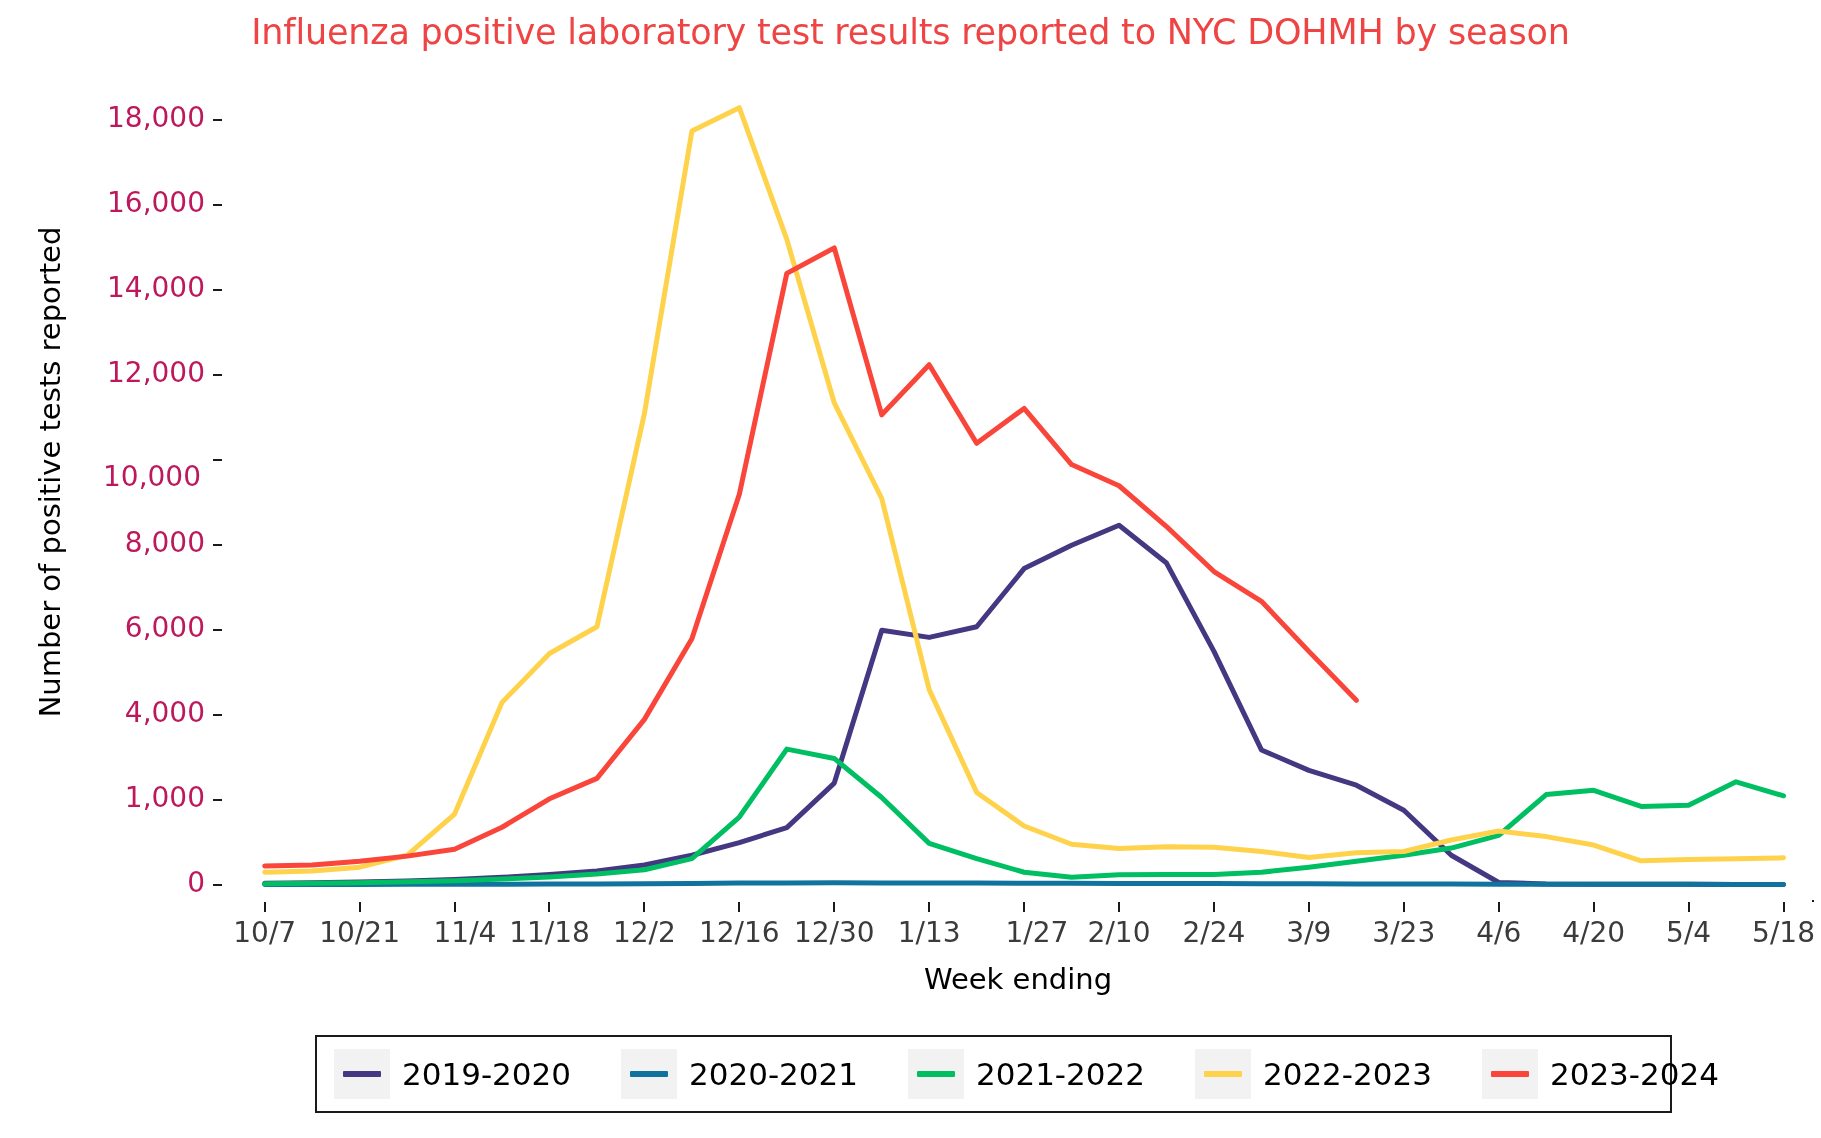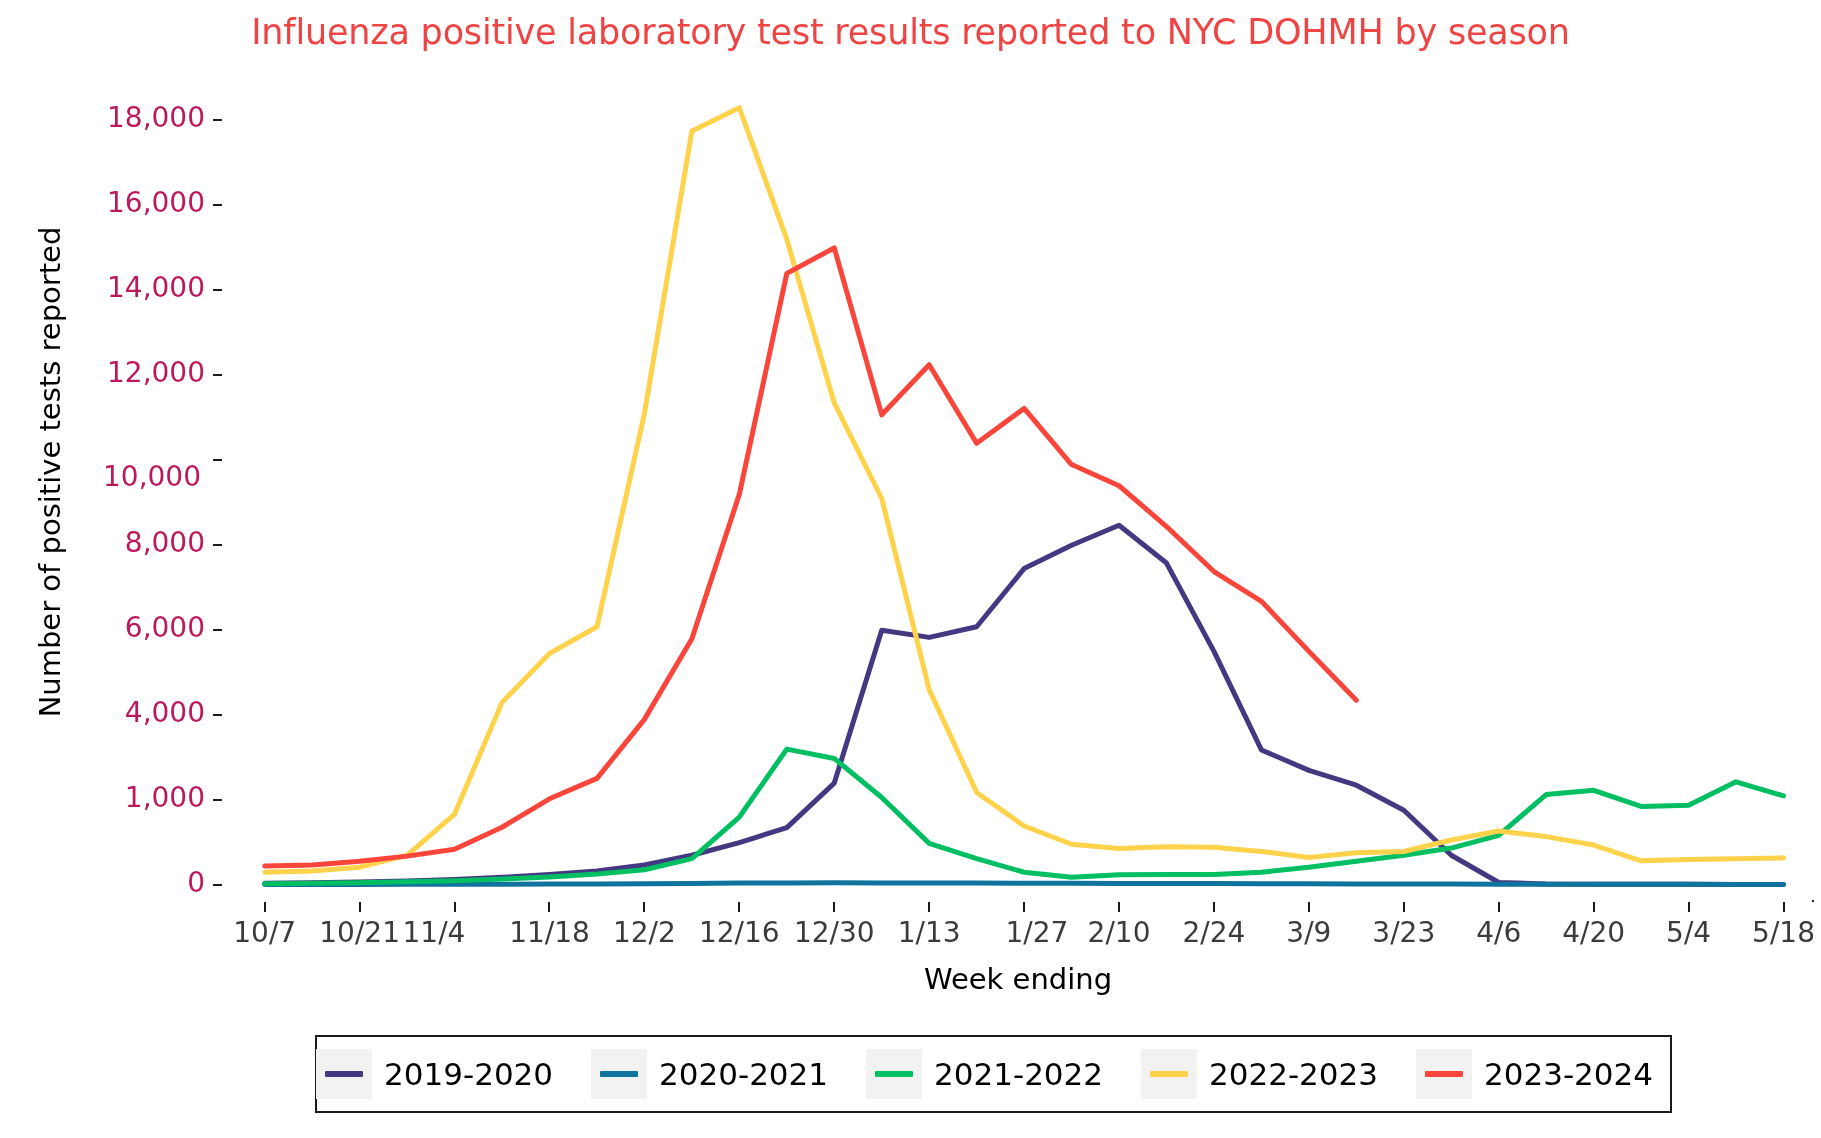--- a/index.html
+++ b/index.html
@@ -151,7 +151,7 @@
       <div class="xtick-line" style="left: 358.642px;"></div>
       <div class="xtick-label" style="left: 359.642px;">10/21</div>
       <div class="xtick-line" style="left: 453.567px;"></div>
-      <div class="xtick-label" style="left: 434px;">11/4</div>
+      <div class="xtick-label" style="left: 465px;">11/4</div>
       <div class="xtick-line" style="left: 548.493px;"></div>
       <div class="xtick-label" style="left: 549.493px;">11/18</div>
       <div class="xtick-line" style="left: 643.418px;"></div>

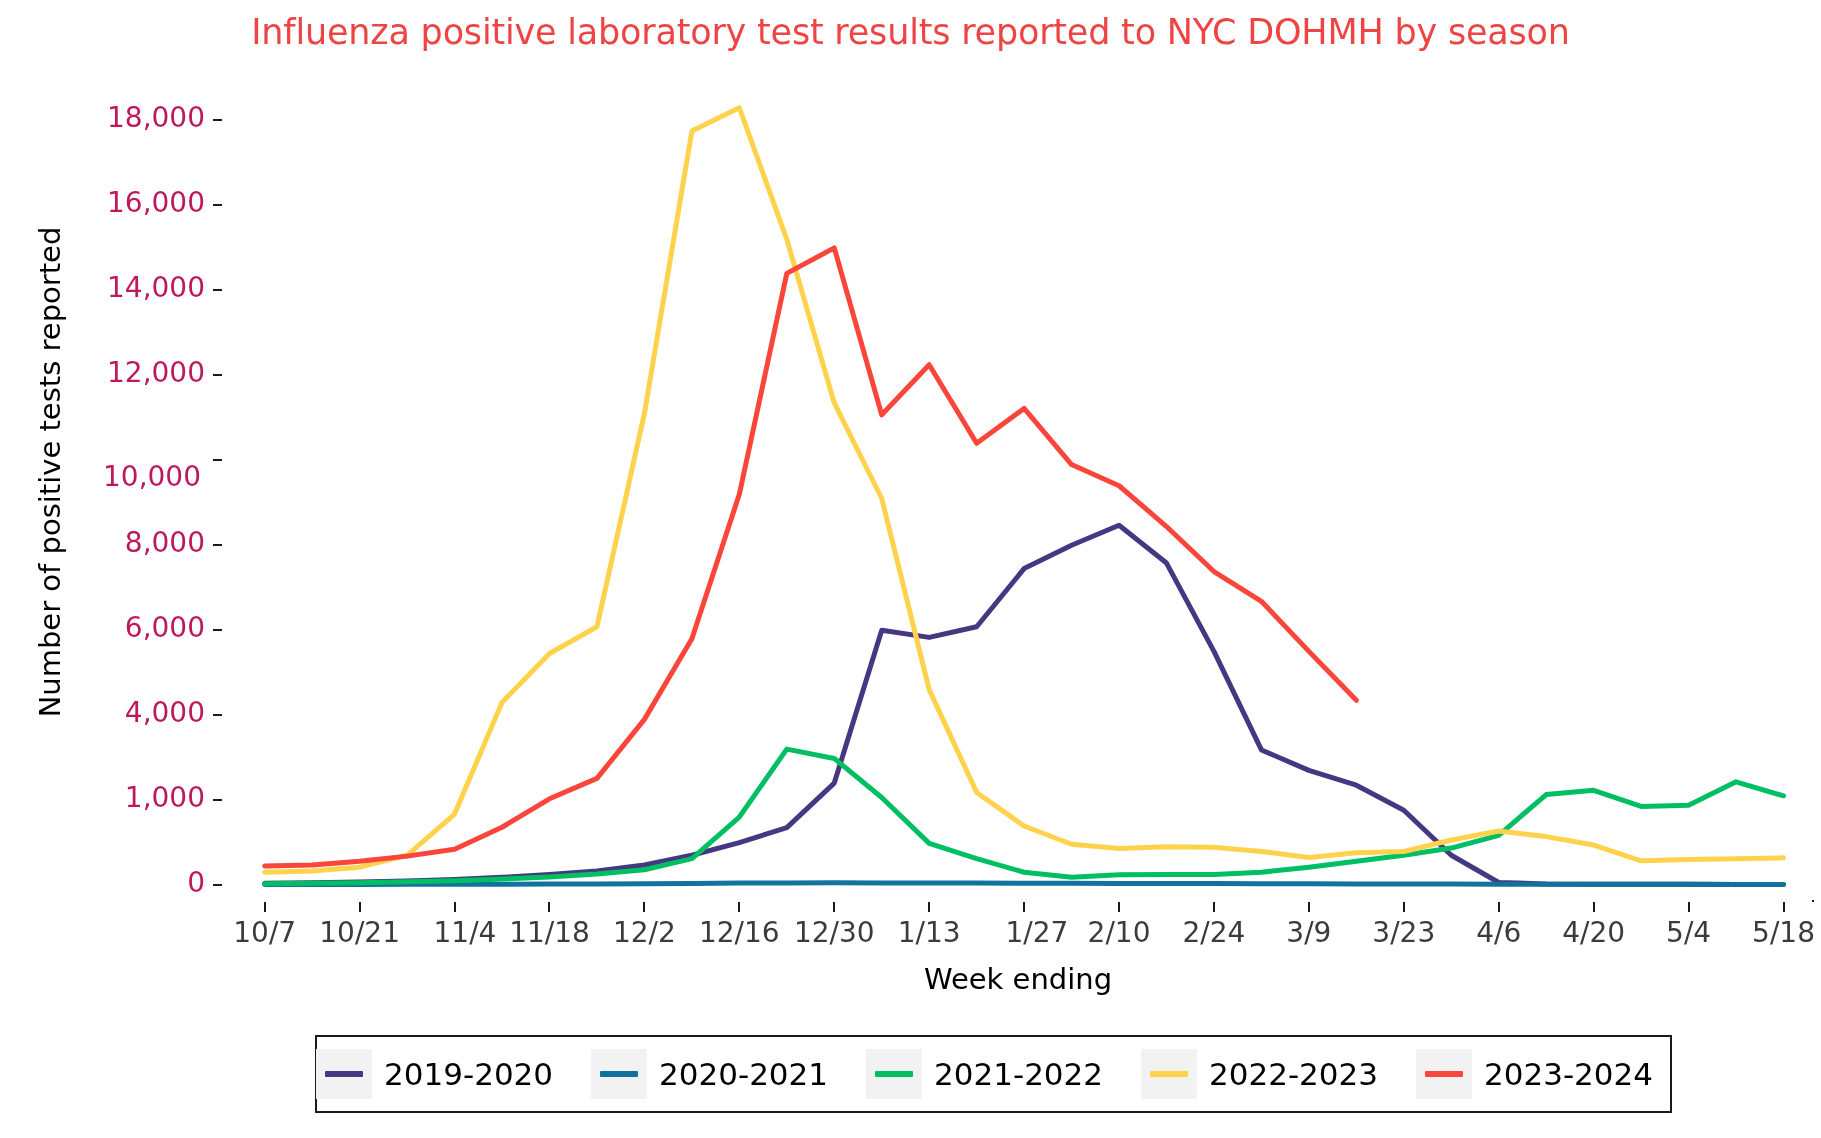--- a/index.html
+++ b/index.html
@@ -90,8 +90,8 @@
     box-sizing:border-box;
     display:flex;
     align-items:center;
-    justify-content:flex-end;
-    gap:4px;
+    justify-content:flex-start;
+    gap:16px;
   }
   .legend-entry{
     display:flex;align-items:center;

